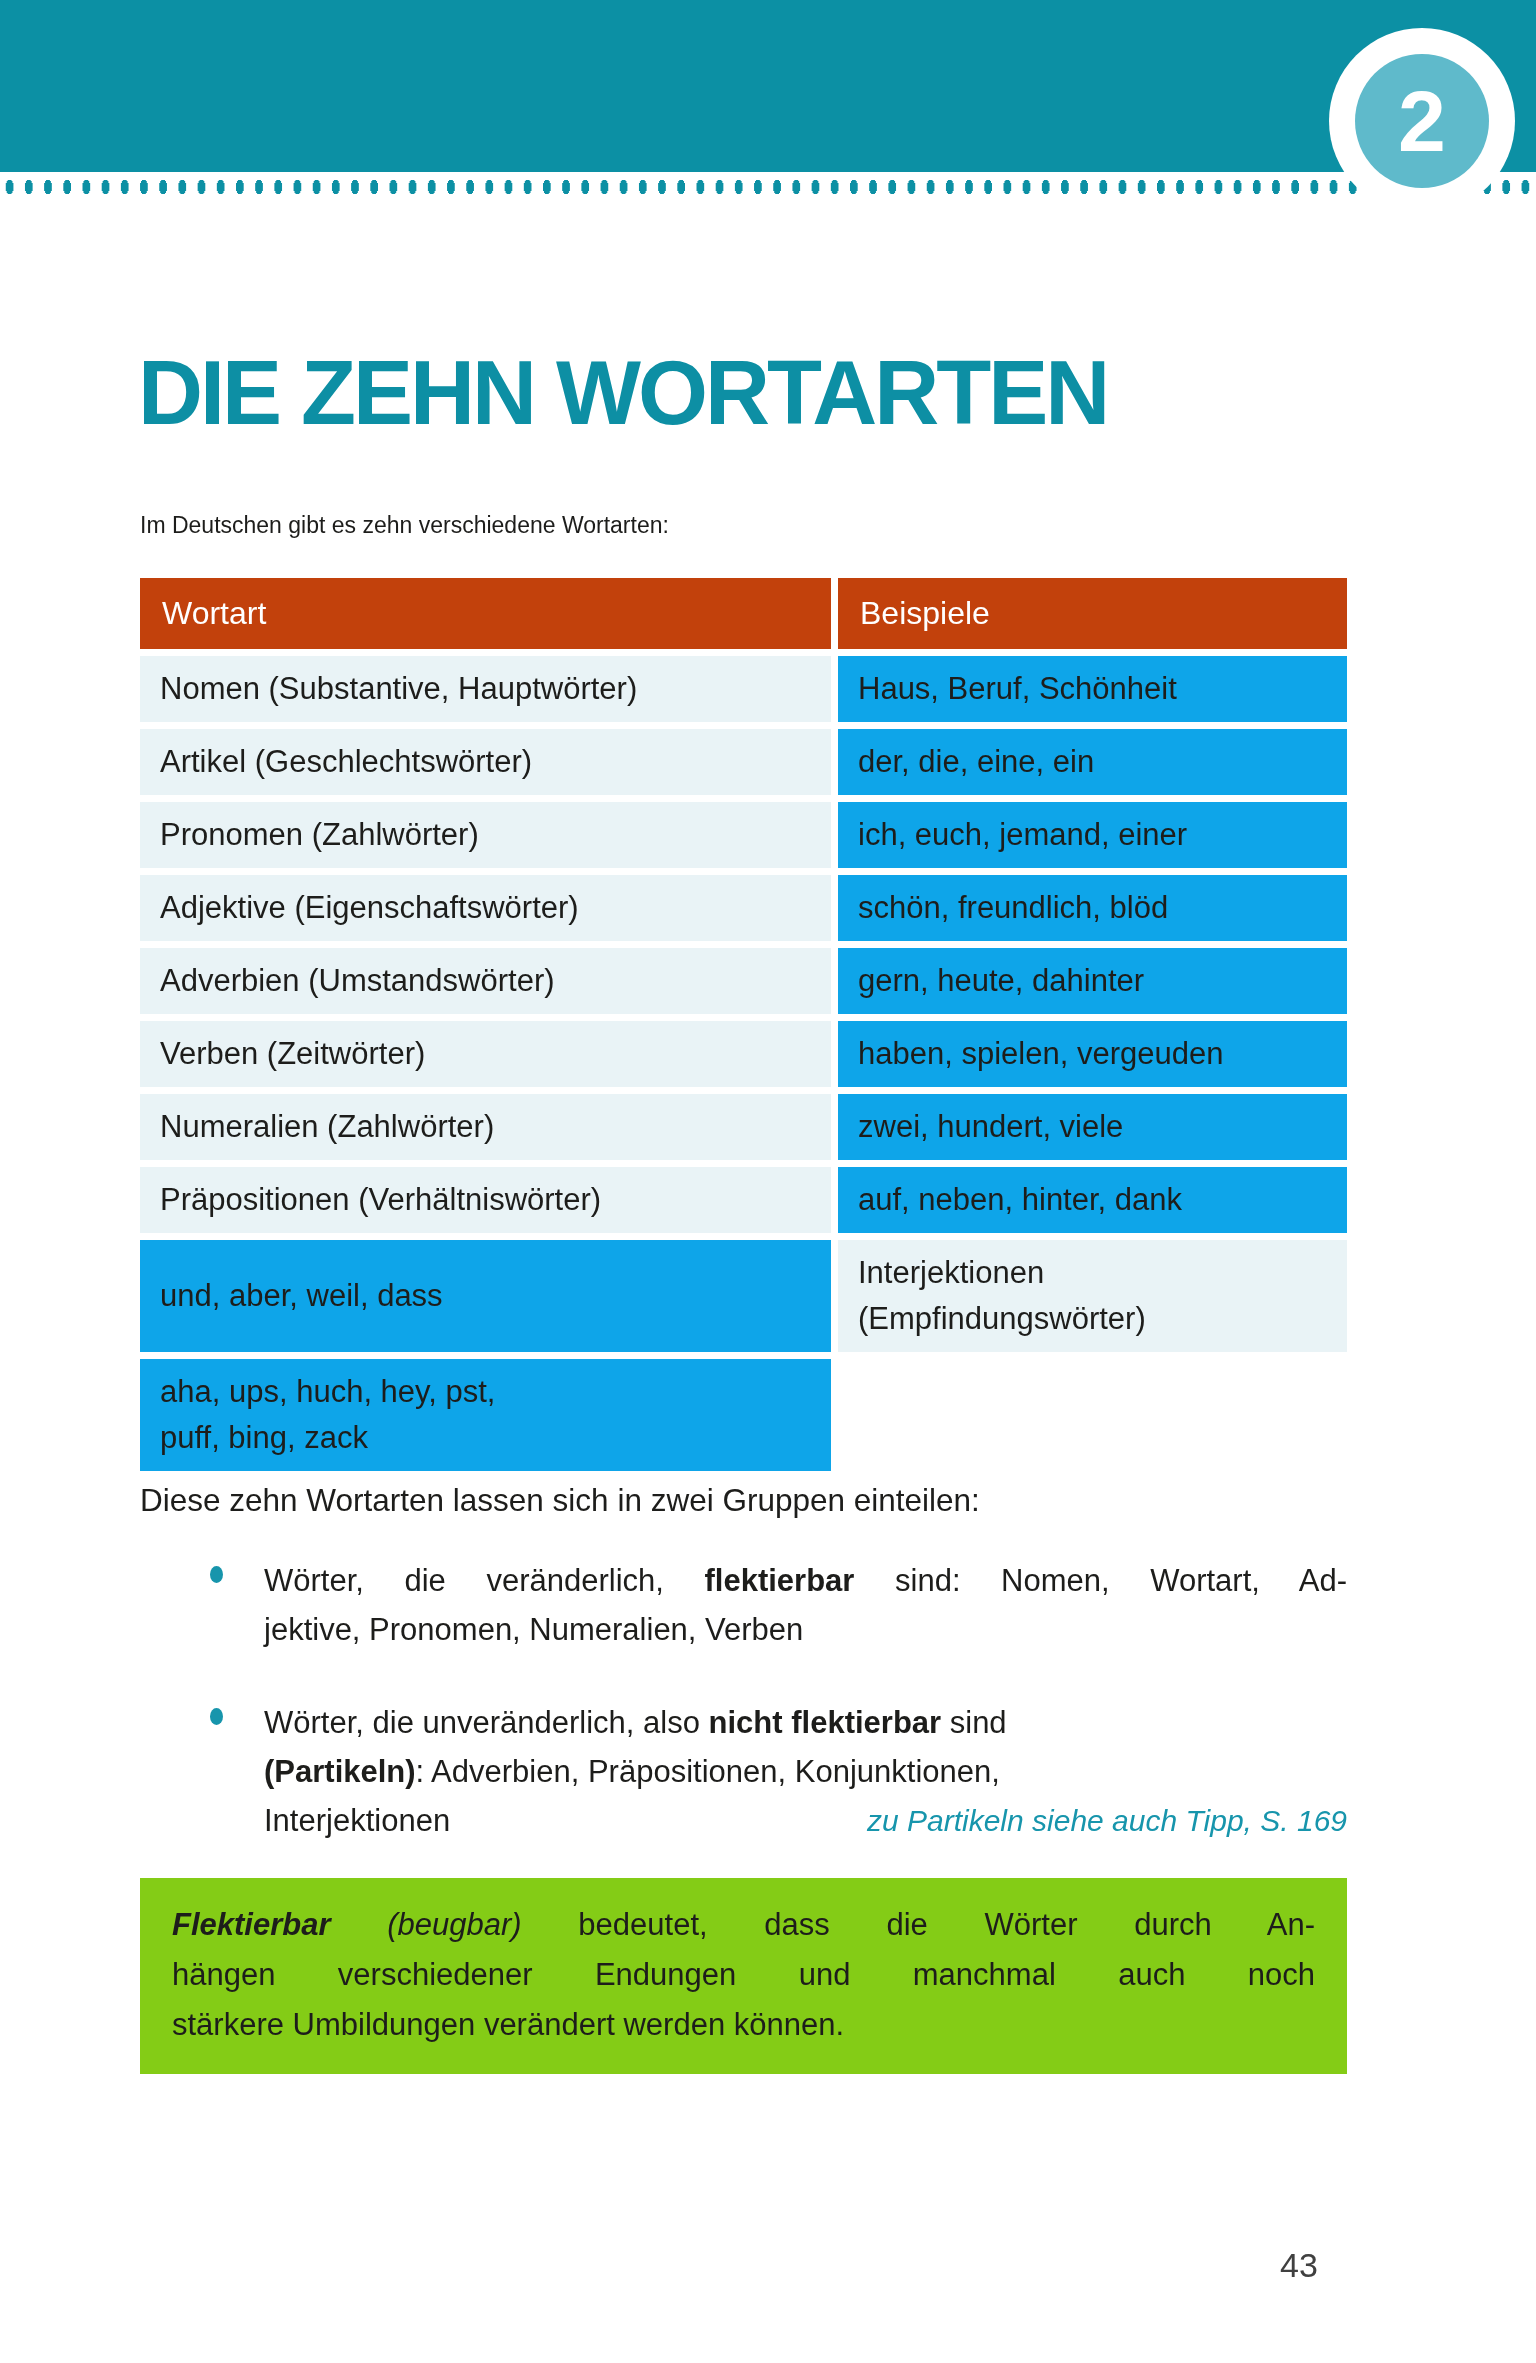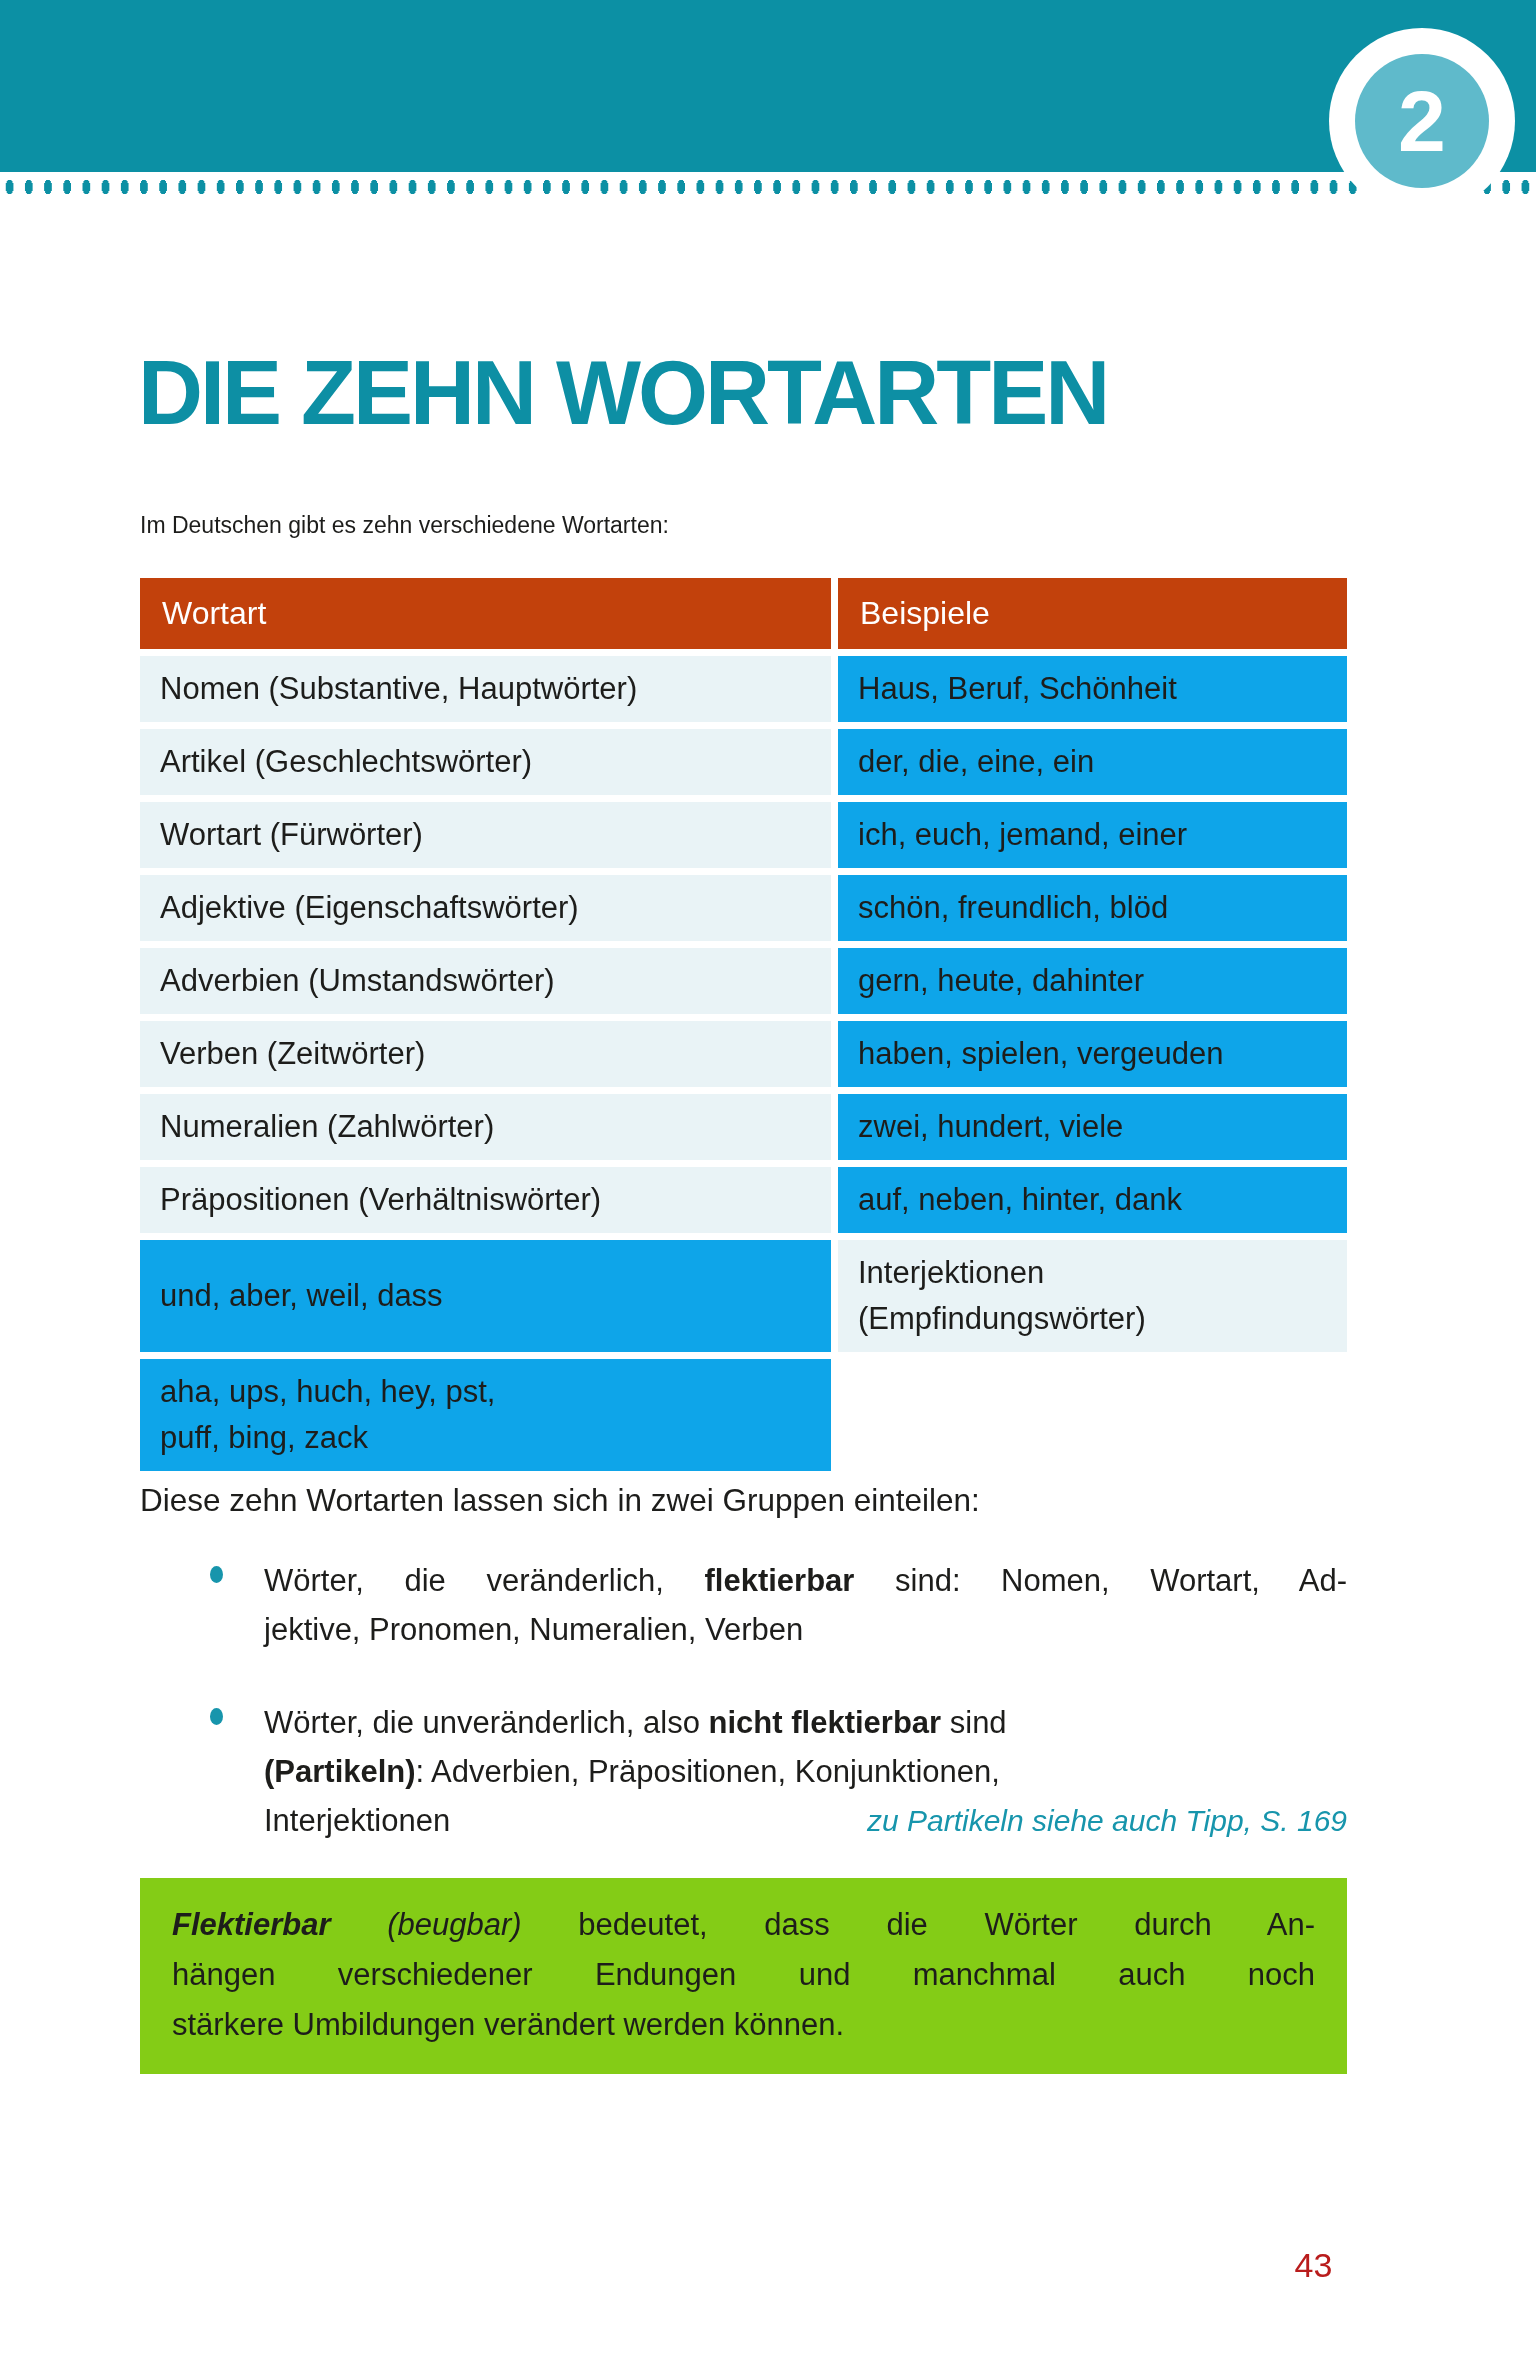--- a/index.html
+++ b/index.html
@@ -80,7 +80,7 @@
         <div class="cell cb">Haus, Beruf, Schönheit</div>
         <div class="cell cw">Artikel (Geschlechtswörter)</div>
         <div class="cell cb">der, die, eine, ein</div>
-        <div class="cell cw">Wortart (Fürwörter)</div>
+        <div class="cell cw">Pronomen (Zahlwörter)</div>
         <div class="cell cb">ich, euch, jemand, einer</div>
         <div class="cell cw">Adjektive (Eigenschaftswörter)</div>
         <div class="cell cb">schön, freundlich, blöd</div>

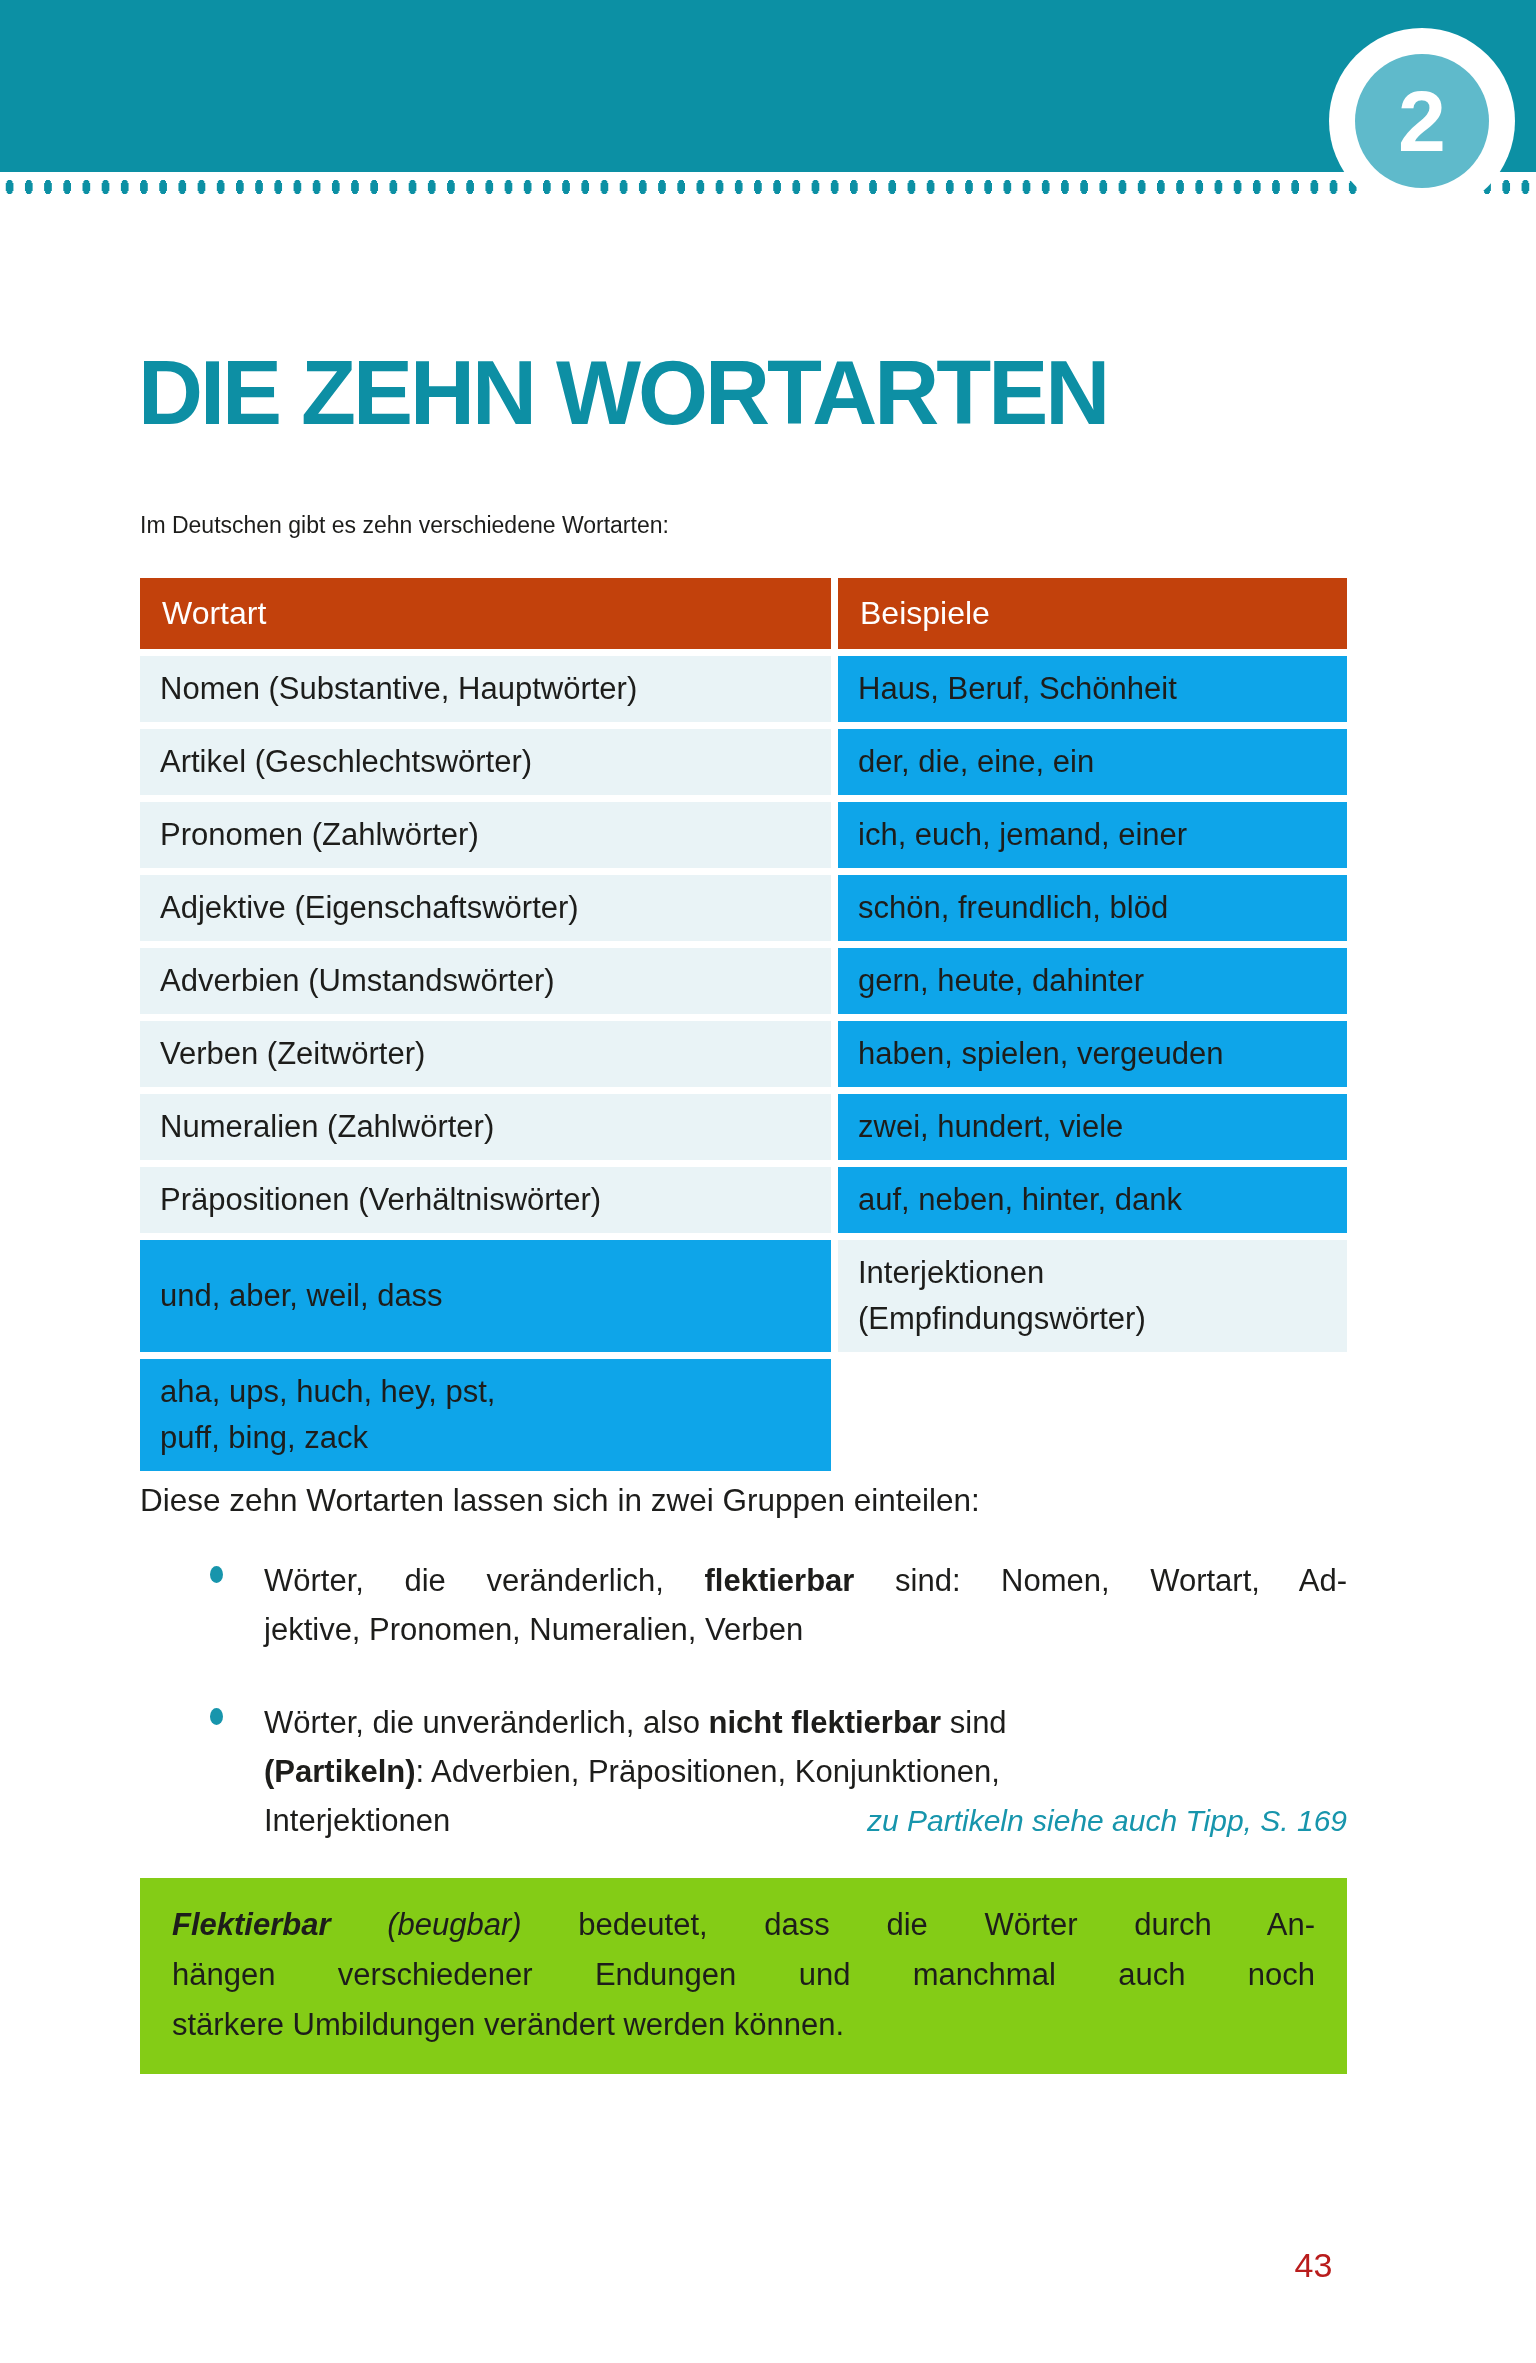--- a/index.html
+++ b/index.html
@@ -53,7 +53,7 @@
         padding:22px 32px 24px 32px;box-sizing:border-box;}
   .infobox .tl{font-size:31px;line-height:50px;}
 
-  .pagenum{position:absolute;left:1280px;top:2246px;width:67px;text-align:center;font-size:34px;color:#b91c1c;}
+  .pagenum{position:absolute;left:1280px;top:2246px;width:67px;text-align:left;font-size:34px;color:#404040;}
 </style>
 </head>
 <body>

